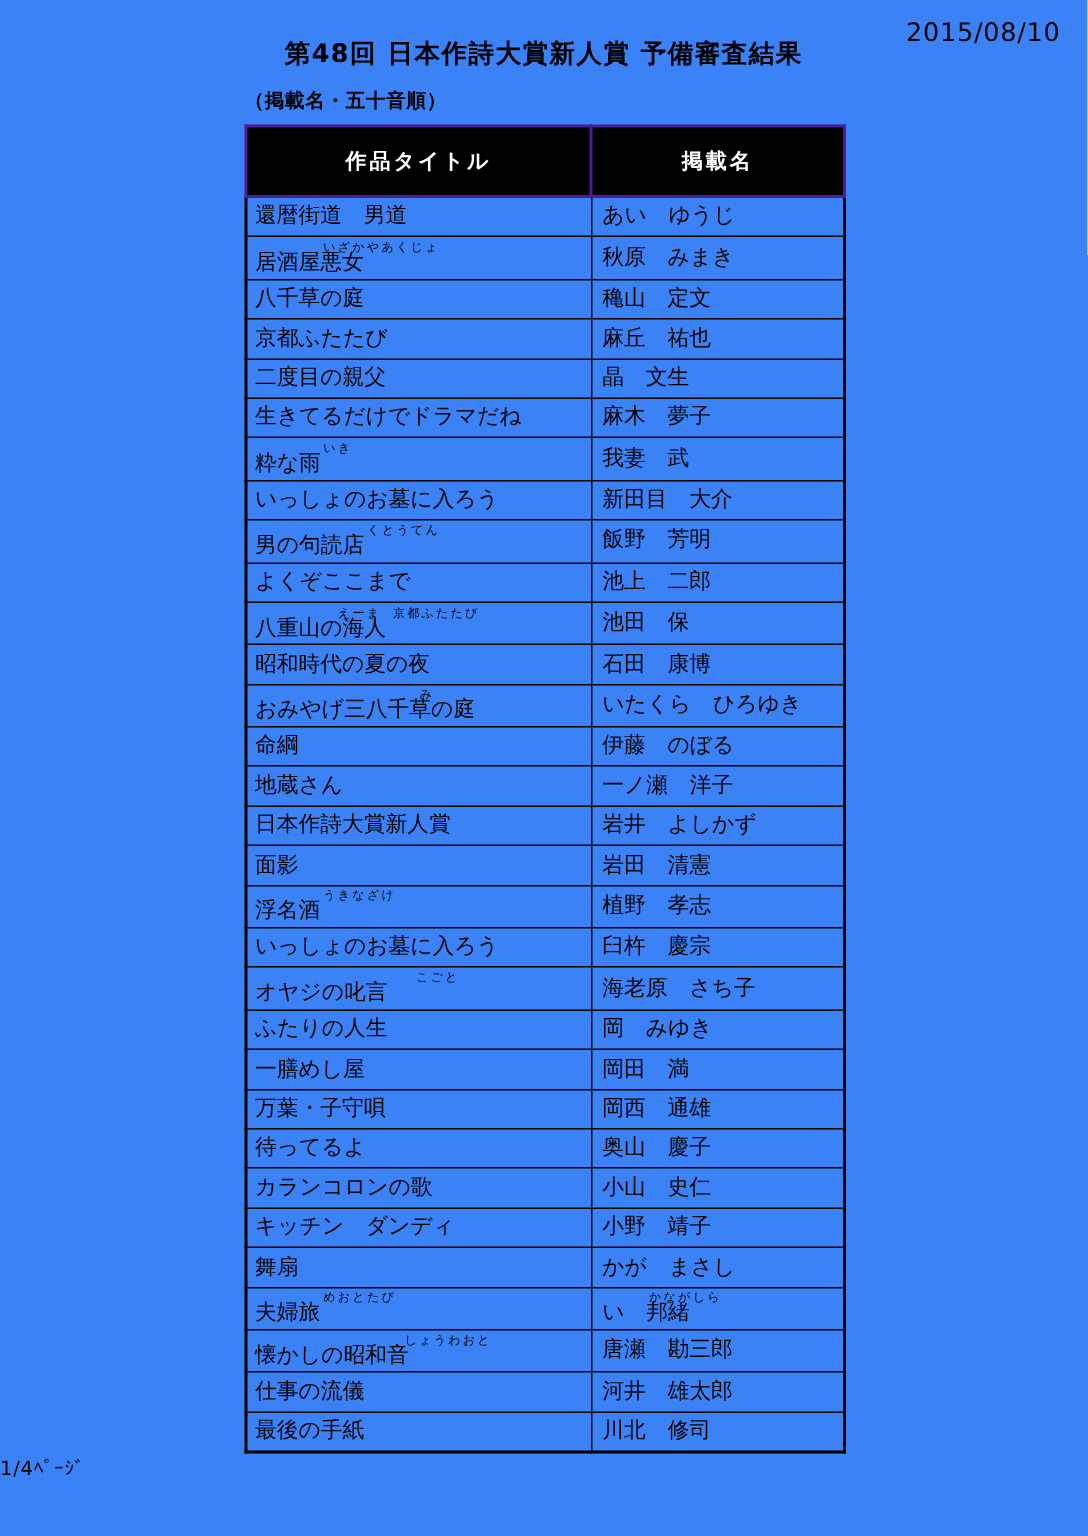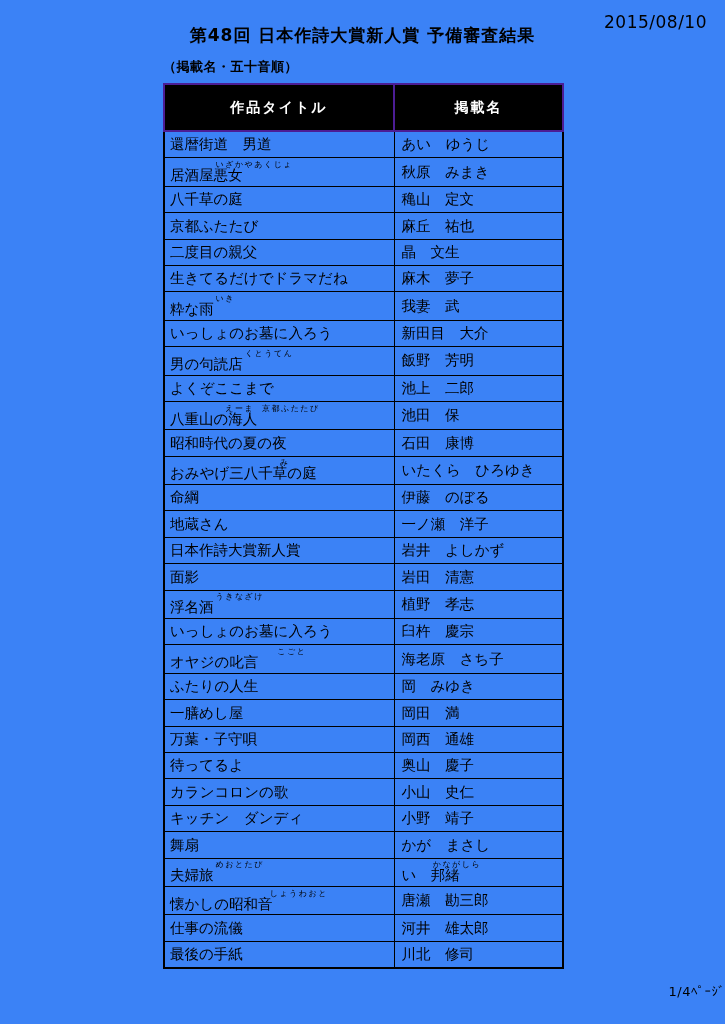--- a/index.html
+++ b/index.html
@@ -70,7 +70,7 @@
 
   .page-indicator{
     position:absolute;top:972px;left:0;width:725px;
-    text-align:right;font-size:13px;letter-spacing:0.5px;margin-top:12px;
+    text-align:left;font-size:13px;letter-spacing:0.5px;
   }
 </style>
 </head>

